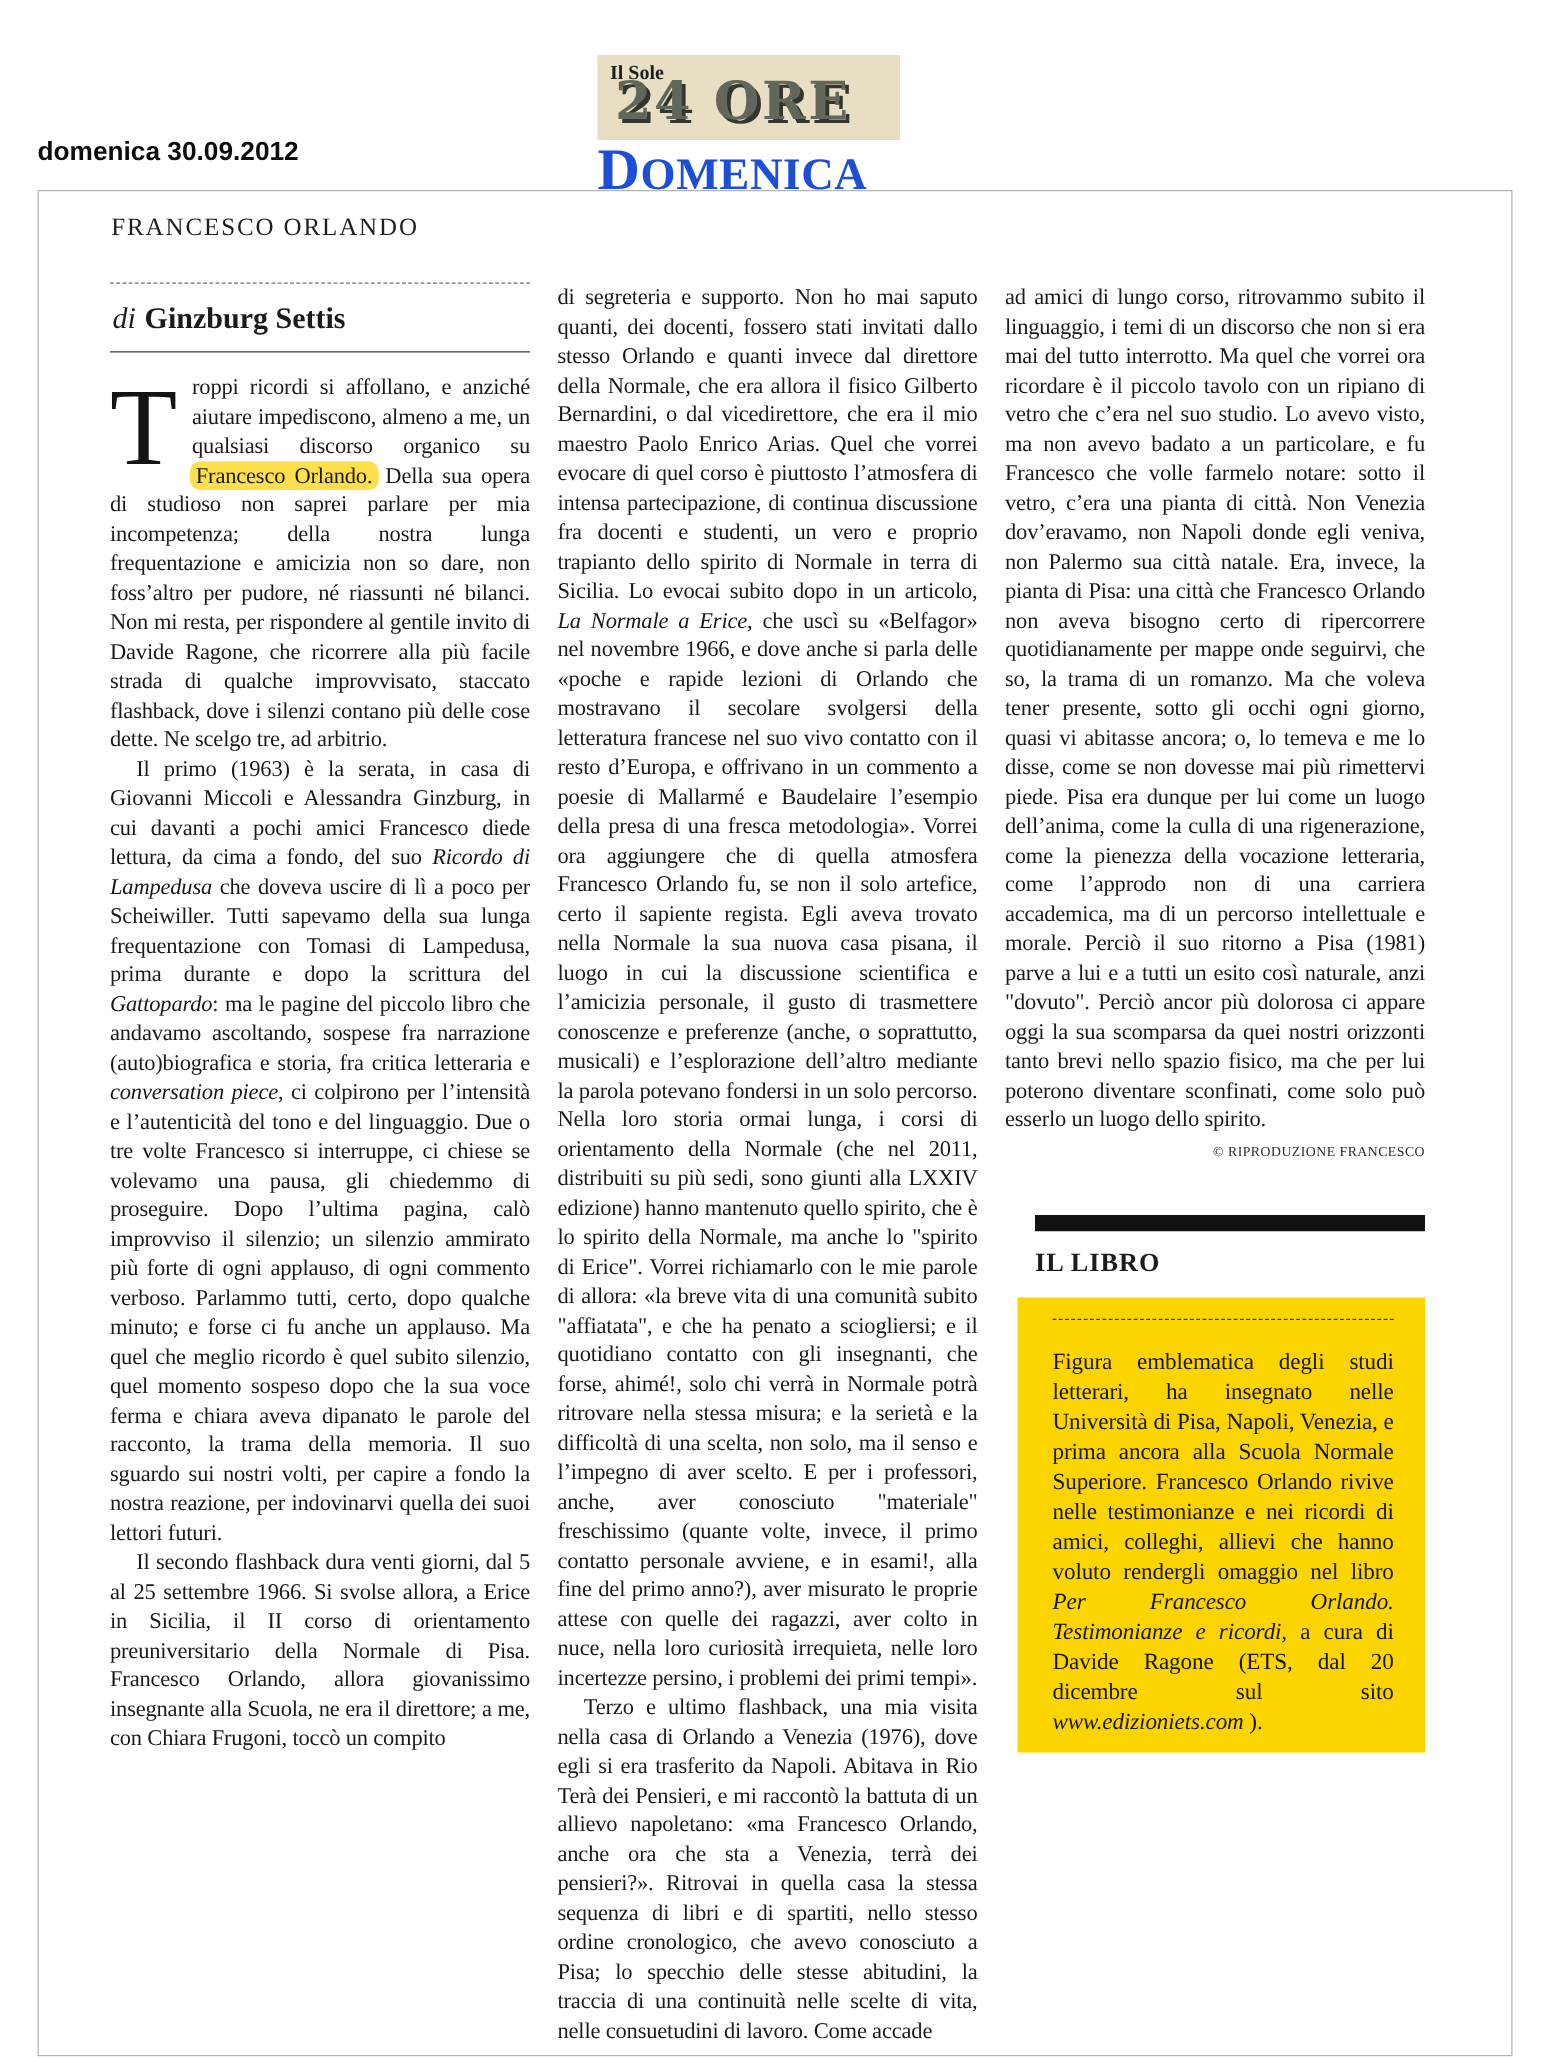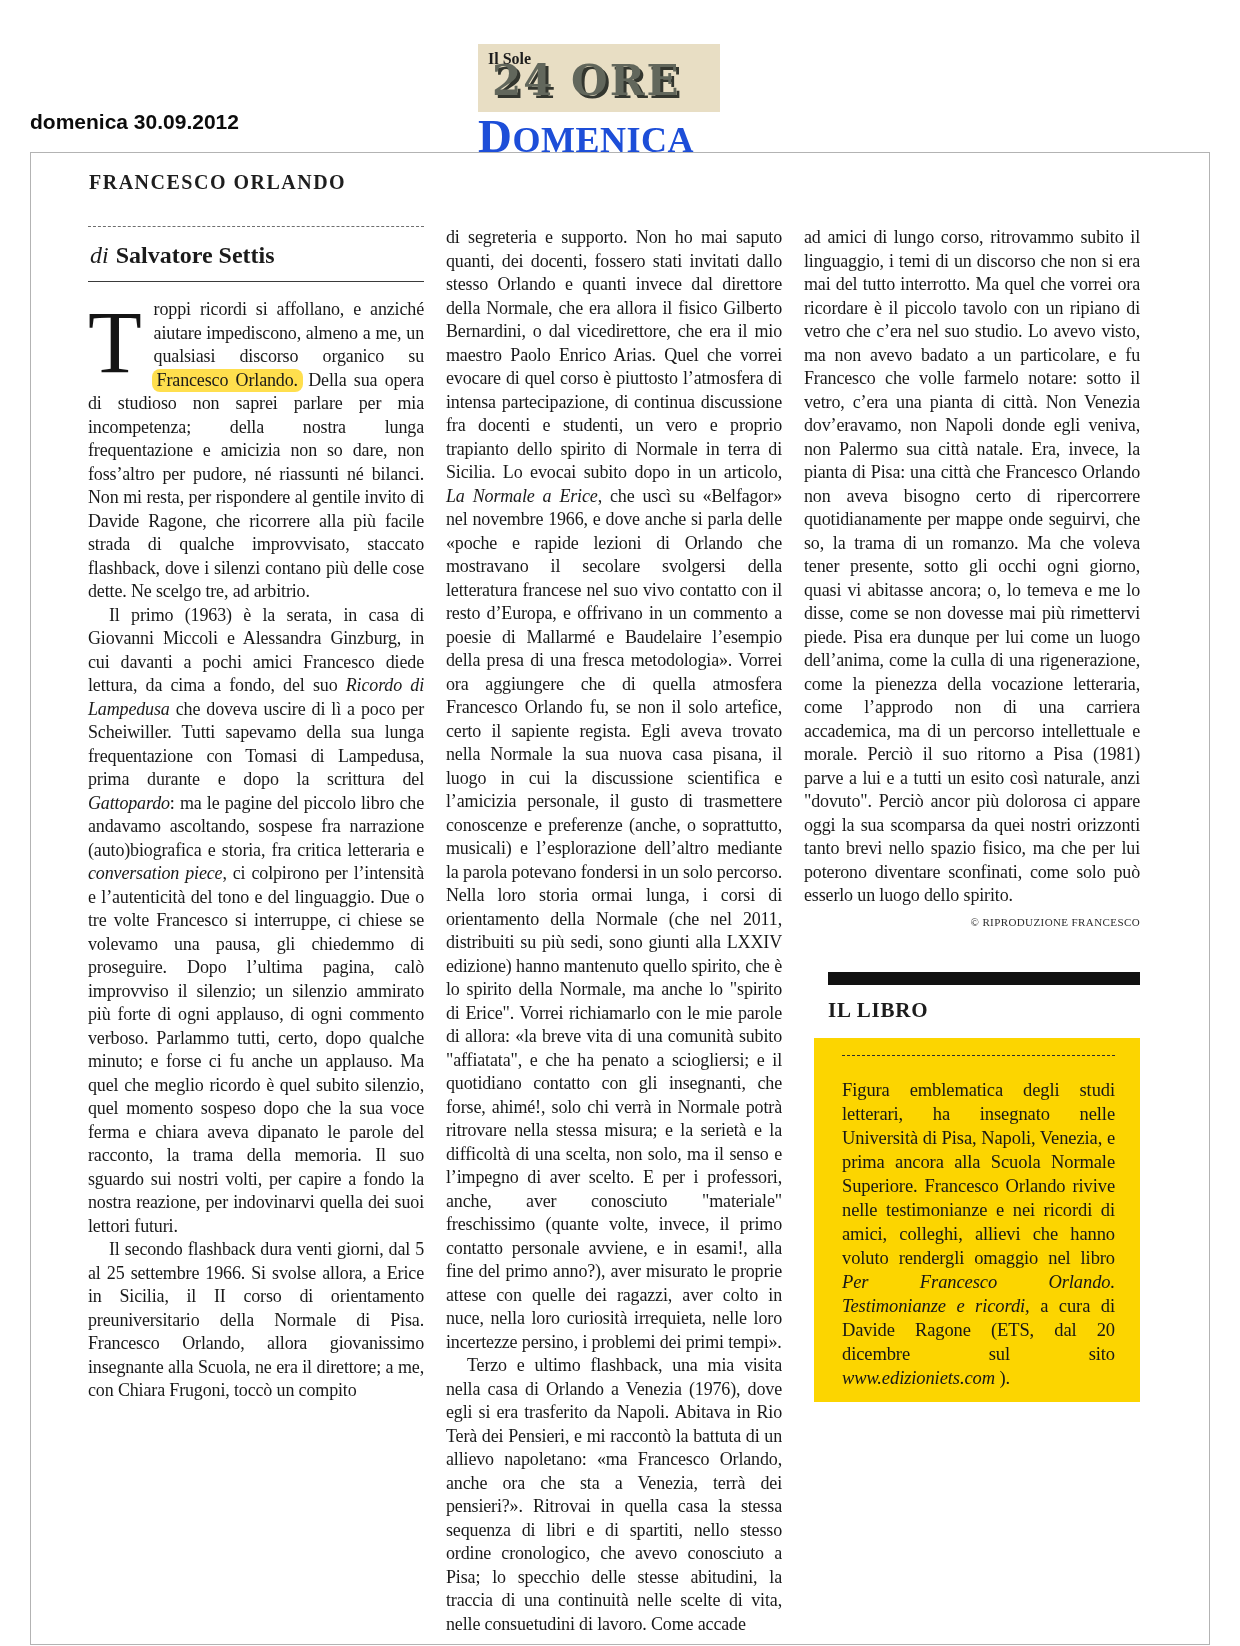--- a/index.html
+++ b/index.html
@@ -43,7 +43,7 @@
     padding:14px 57px 0 57px;
   }
   .kicker{
-    font-weight:bold;font-size:20px;letter-spacing:1.5px;color:#1e1e1e;margin:4px 0 0 1px;
+    font-weight:normal;font-size:20px;letter-spacing:1.5px;color:#1e1e1e;margin:4px 0 0 1px;
   }
   .headline{
     font-weight:400;font-size:64px;line-height:66px;letter-spacing:-1px;color:#121212;

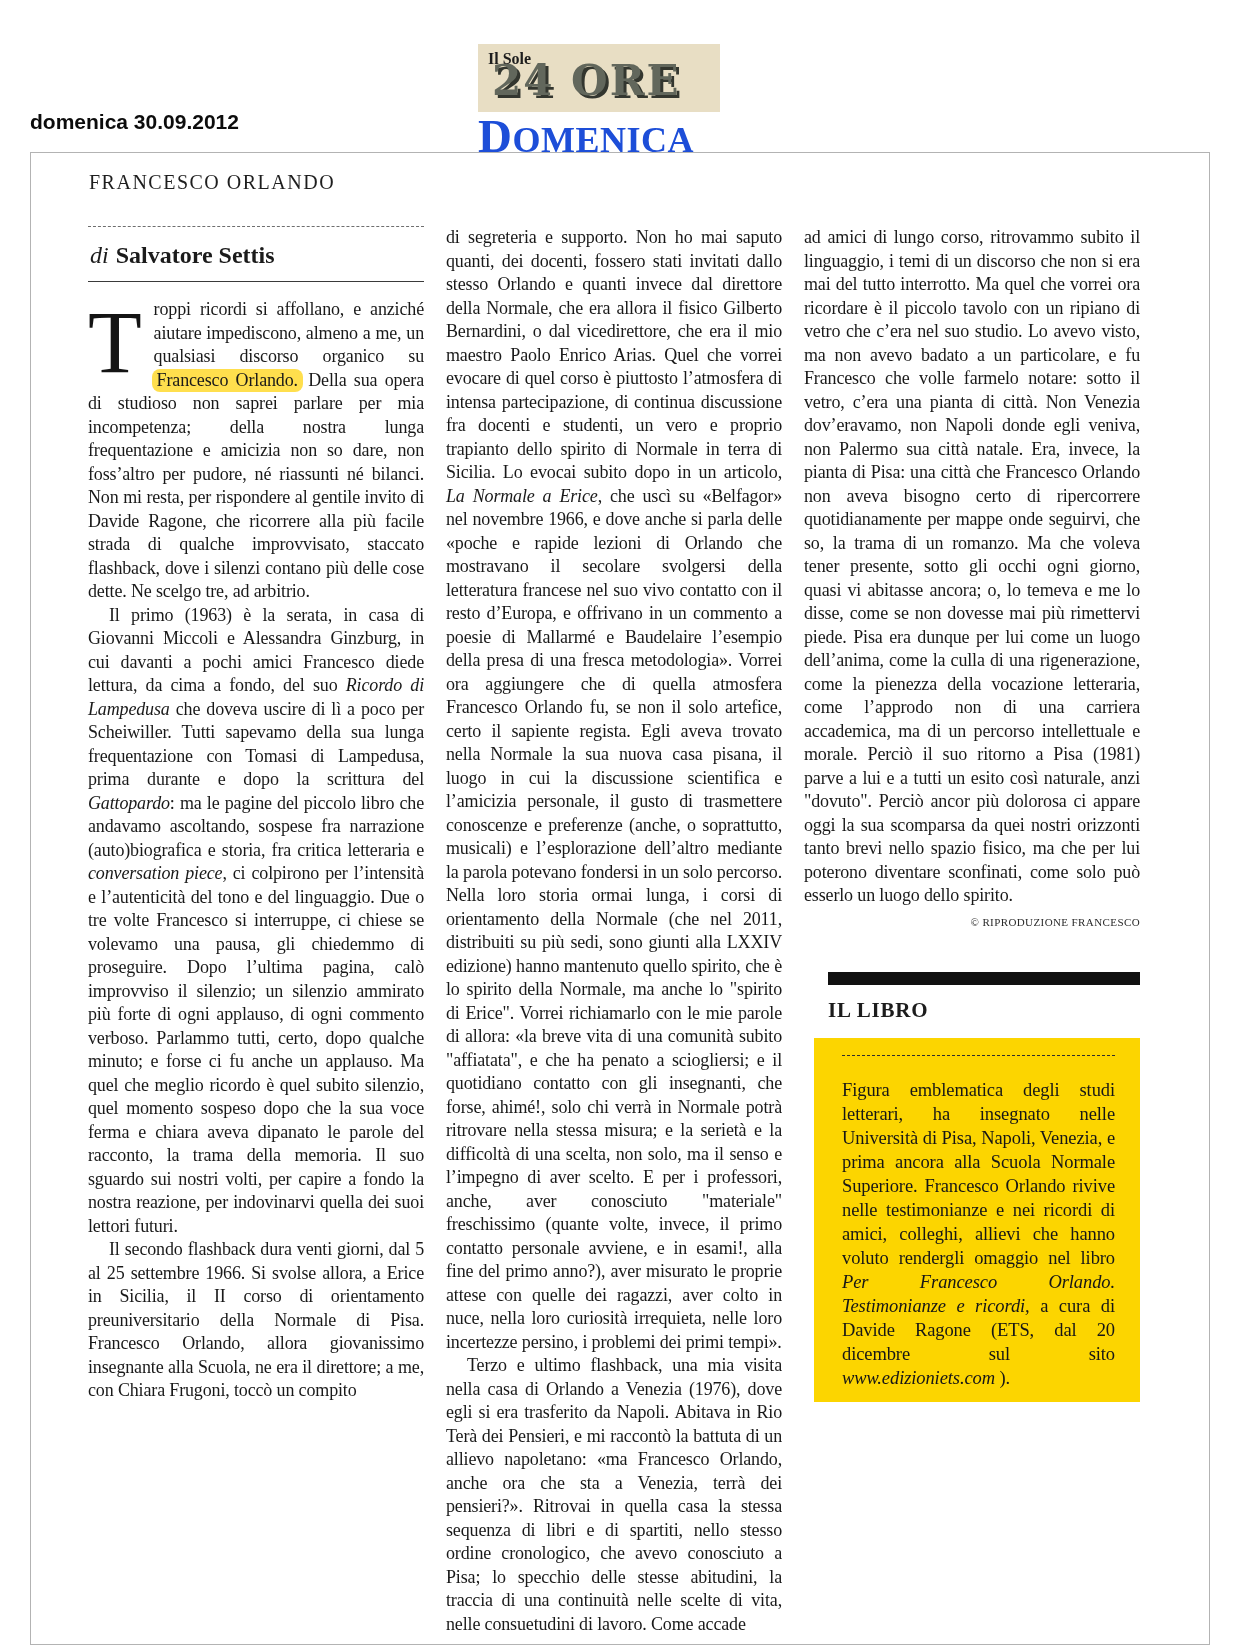--- a/index.html
+++ b/index.html
@@ -105,7 +105,7 @@
 
       <div class="col">
         <div class="byline-block">
-          <span class="by-prefix">di</span><span class="by-name">Salvatore Settis</span>
+          <span class="by-prefix">di</span><span class="by-name">Ginzburg Settis</span>
         </div>
         <div>
             <p class="para"><span class="dropcap">T</span><span>roppi ricordi si affollano, e anziché aiutare impediscono, almeno a me, un qualsiasi discorso organico su </span><span class="hl">Francesco Orlando.</span><span> Della sua opera di studioso non saprei parlare per mia incompetenza; della nostra lunga frequentazione e amicizia non so dare, non foss’altro per pudore, né riassunti né bilanci. Non mi resta, per rispondere al gentile invito di Davide Ragone, che ricorrere alla più facile strada di qualche improvvisato, staccato flashback, dove i silenzi contano più delle cose dette. Ne scelgo tre, ad arbitrio.</span></p>

